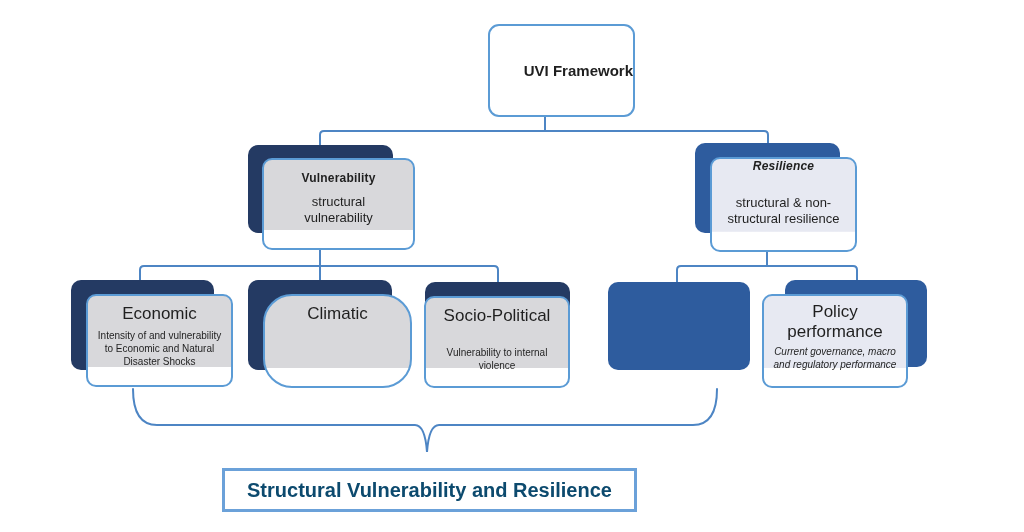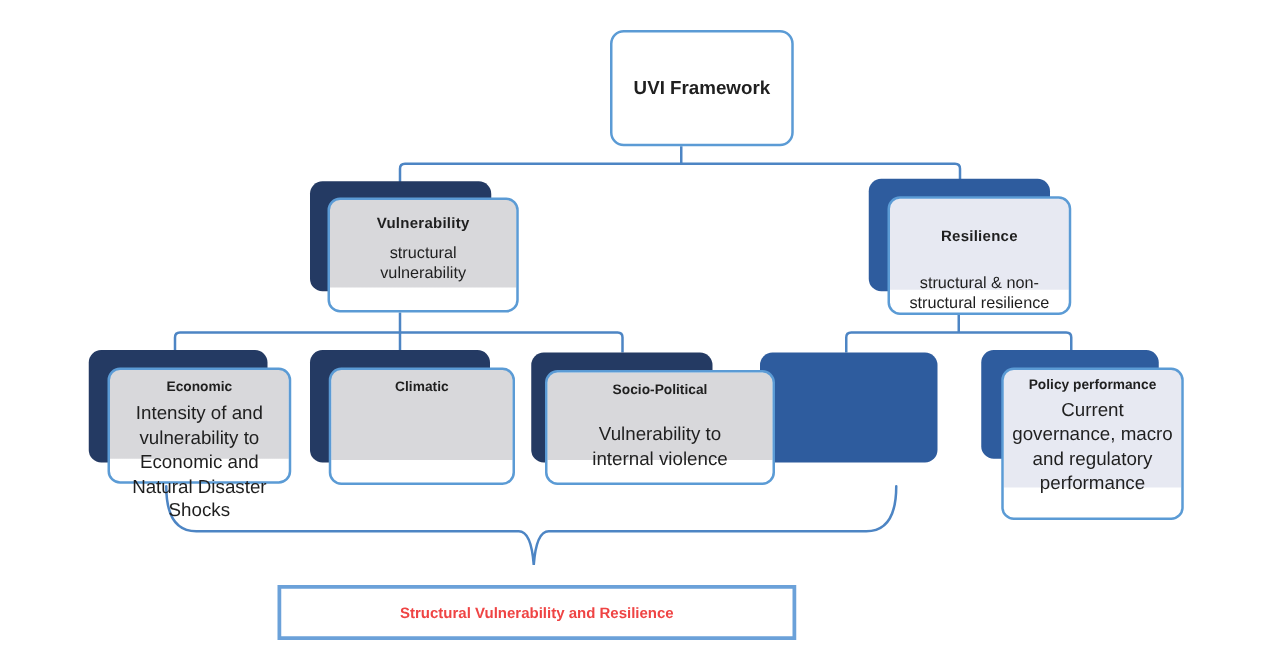--- a/index.html
+++ b/index.html
@@ -27,7 +27,7 @@
   #node-root{
     position:absolute;left:488px;top:24px;width:147px;height:93px;z-index:3;
     border:2px solid #5b9bd5;border-radius:11px;background:#fff;box-sizing:border-box;
-    display:flex;align-items:center;justify-content:center;
+    display:flex;align-items:center;justify-content:flex-end;
     font-size:15px;font-weight:bold;
   }
   

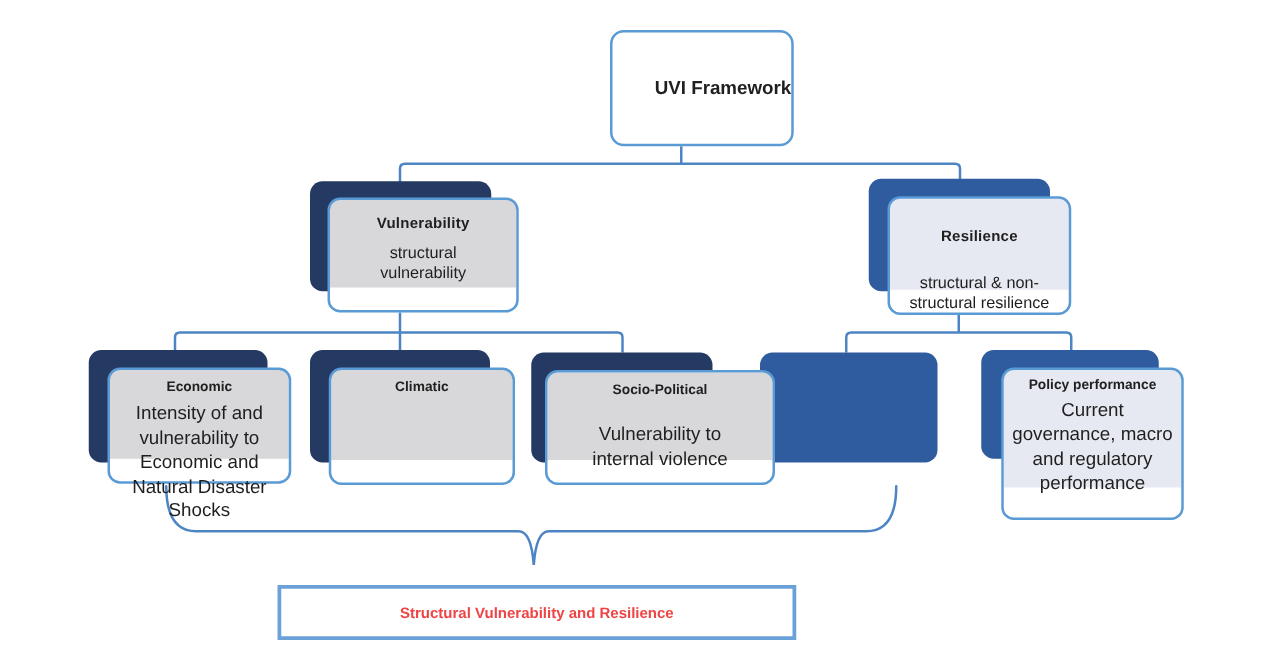--- a/index.html
+++ b/index.html
@@ -36,7 +36,7 @@
   #node-vuln .s2{max-width:112px;text-align:center;}
   #sh-res{left:695px;top:143px;width:145px;height:90px;}
   #node-res{left:710px;top:157px;width:147px;height:95px;}
-  #node-res .t2{padding-top:23px;}
+  #node-res .t2{padding-top:0;font-style:italic;}
   #node-res .s2{max-width:126px;margin-top:22px;}
   
   #sh-eco{left:71px;top:280px;width:143px;height:90px;}

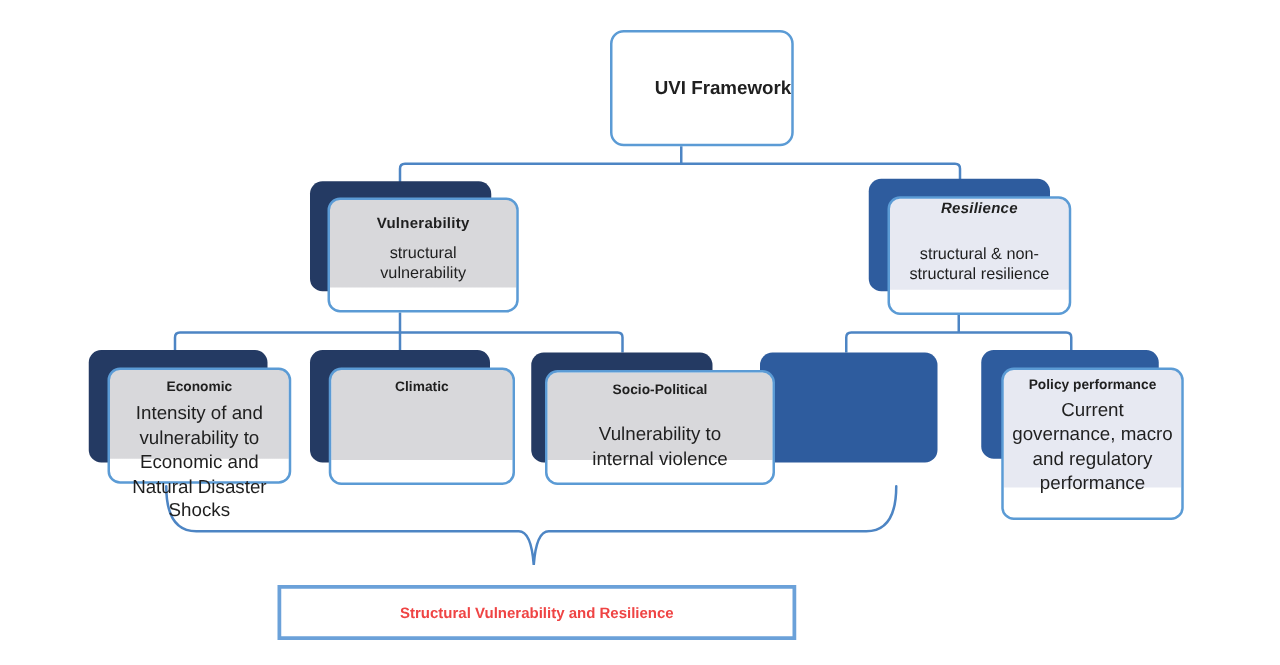--- a/index.html
+++ b/index.html
@@ -20,7 +20,7 @@
   .card.lav{background-image:linear-gradient(#e7e9f2,#e7e9f2);}
   .t2{font-size:12px;font-weight:bold;padding-top:11px;letter-spacing:.2px;}
   .s2{font-size:13px;margin-top:9px;line-height:1.25;margin-left:auto;margin-right:auto;}
-  .t3{font-size:11px;font-weight:bold;padding-top:8px;}
+  .t3{font-size:17px;font-weight:normal;padding-top:8px;}
   .d3{font-size:15px;line-height:1.3;margin:5px auto 0 auto;}
   .d3.low{margin-top:20px;}
   

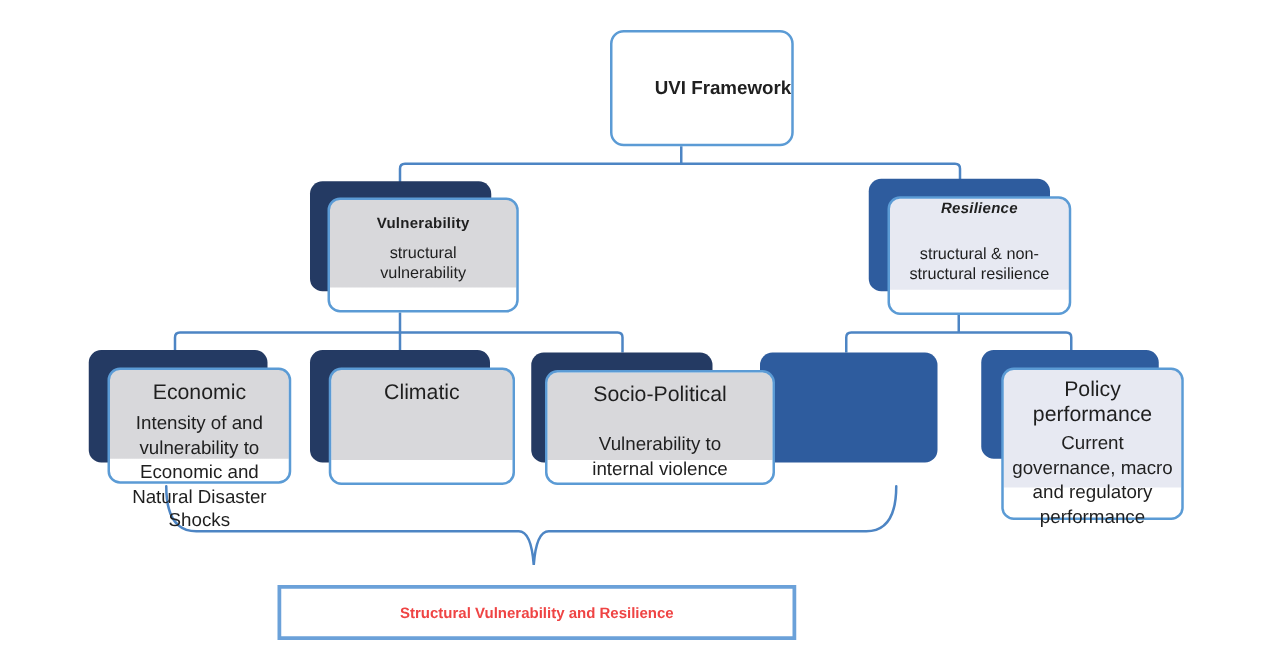--- a/index.html
+++ b/index.html
@@ -43,7 +43,7 @@
   #node-eco{left:86px;top:294px;width:147px;height:93px;}
   #node-eco .d3{max-width:133px;}
   #sh-cli{left:248px;top:280px;width:144px;height:90px;}
-  #node-cli{left:263px;top:294px;width:149px;height:94px;}
+  #node-cli{left:263px;top:294px;width:149px;height:94px;border-radius:29px;}
   #node-cli .d3{max-width:130px;}
   #sh-soc{left:425px;top:282px;width:145px;height:88px;}
   #node-soc{left:436px;top:296px;width:184px;height:92px;}

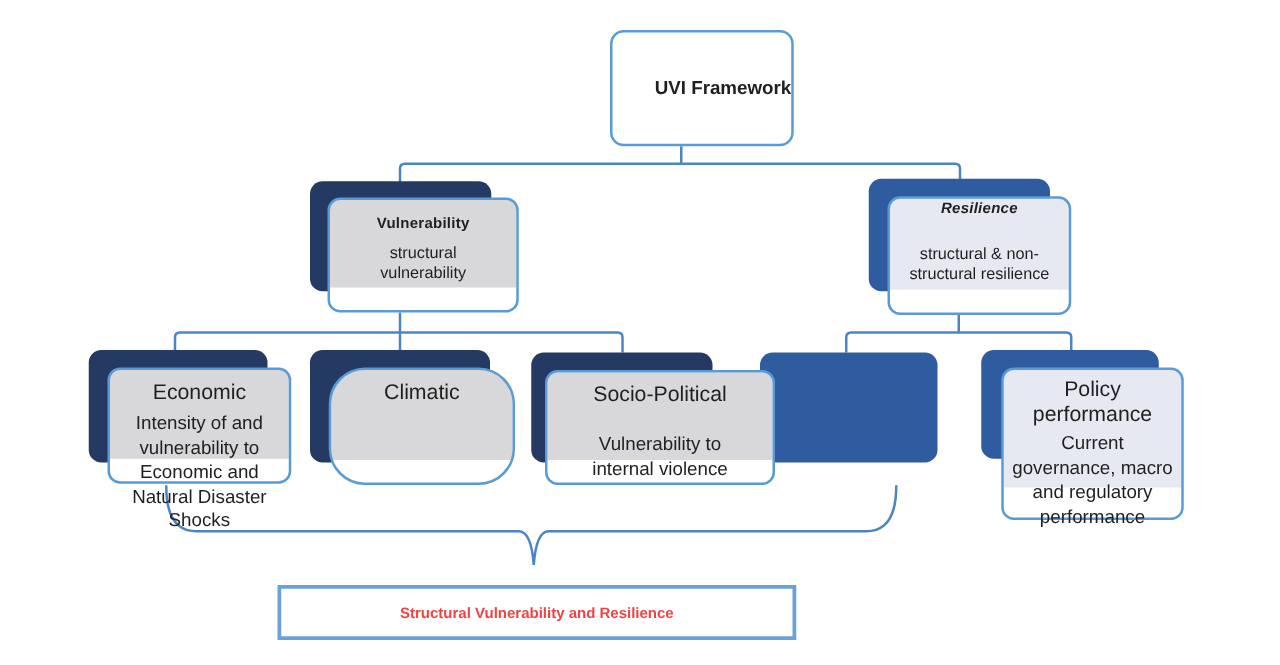--- a/index.html
+++ b/index.html
@@ -46,7 +46,7 @@
   #node-cli{left:263px;top:294px;width:149px;height:94px;border-radius:29px;}
   #node-cli .d3{max-width:130px;}
   #sh-soc{left:425px;top:282px;width:145px;height:88px;}
-  #node-soc{left:436px;top:296px;width:184px;height:92px;}
+  #node-soc{left:424px;top:296px;width:146px;height:92px;}
   #node-soc .d3{max-width:136px;}
   #sh-blt{left:608px;top:282px;width:142px;height:88px;}
   #node-blt{left:623px;top:296px;width:147px;height:92px;}

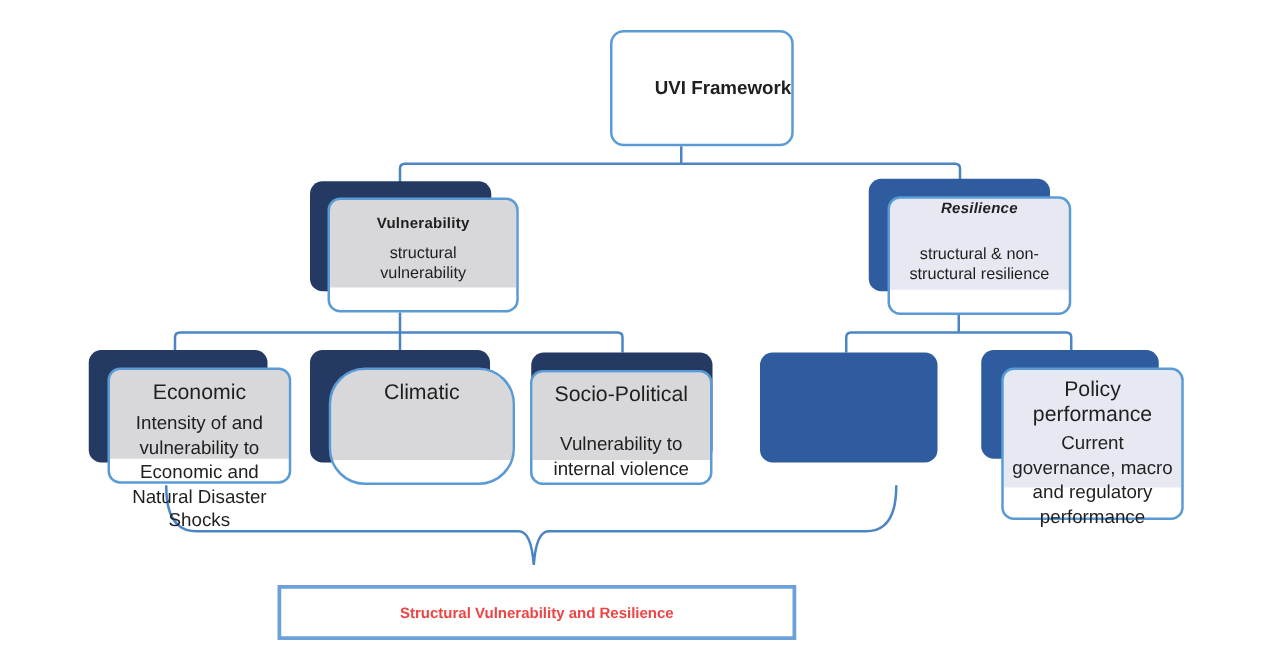--- a/index.html
+++ b/index.html
@@ -52,7 +52,7 @@
   #node-blt{left:623px;top:296px;width:147px;height:92px;}
   #node-blt .d3{max-width:132px;}
   #sh-pol{left:785px;top:280px;width:142px;height:87px;}
-  #node-pol{left:801px;top:294px;width:146px;height:122px;}
+  #node-pol{left:762px;top:294px;width:146px;height:94px;}
   #node-pol .t3{padding-top:6px;line-height:1.15;max-width:110px;margin:0 auto;}
   #node-pol .d3{max-width:136px;margin-top:4px;}
   

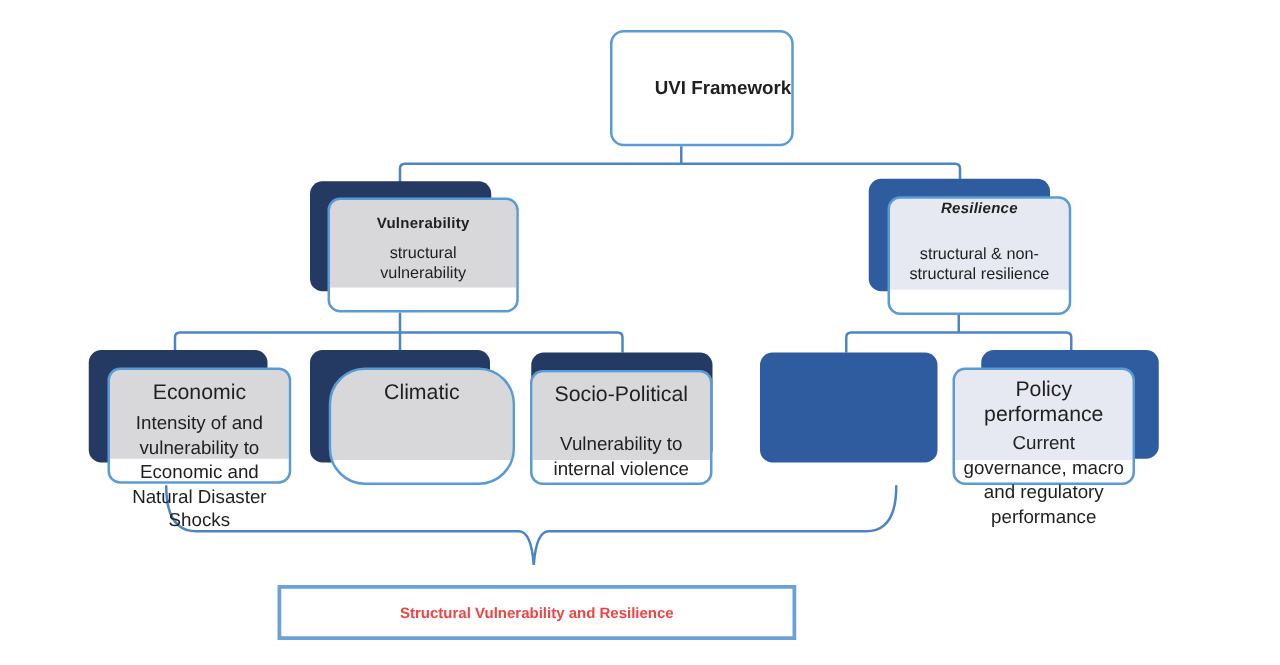--- a/index.html
+++ b/index.html
@@ -21,7 +21,7 @@
   .t2{font-size:12px;font-weight:bold;padding-top:11px;letter-spacing:.2px;}
   .s2{font-size:13px;margin-top:9px;line-height:1.25;margin-left:auto;margin-right:auto;}
   .t3{font-size:17px;font-weight:normal;padding-top:8px;}
-  .d3{font-size:15px;line-height:1.3;margin:5px auto 0 auto;}
+  .d3{font-size:10px;line-height:1.3;margin:5px auto 0 auto;}
   .d3.low{margin-top:20px;}
   
   #node-root{

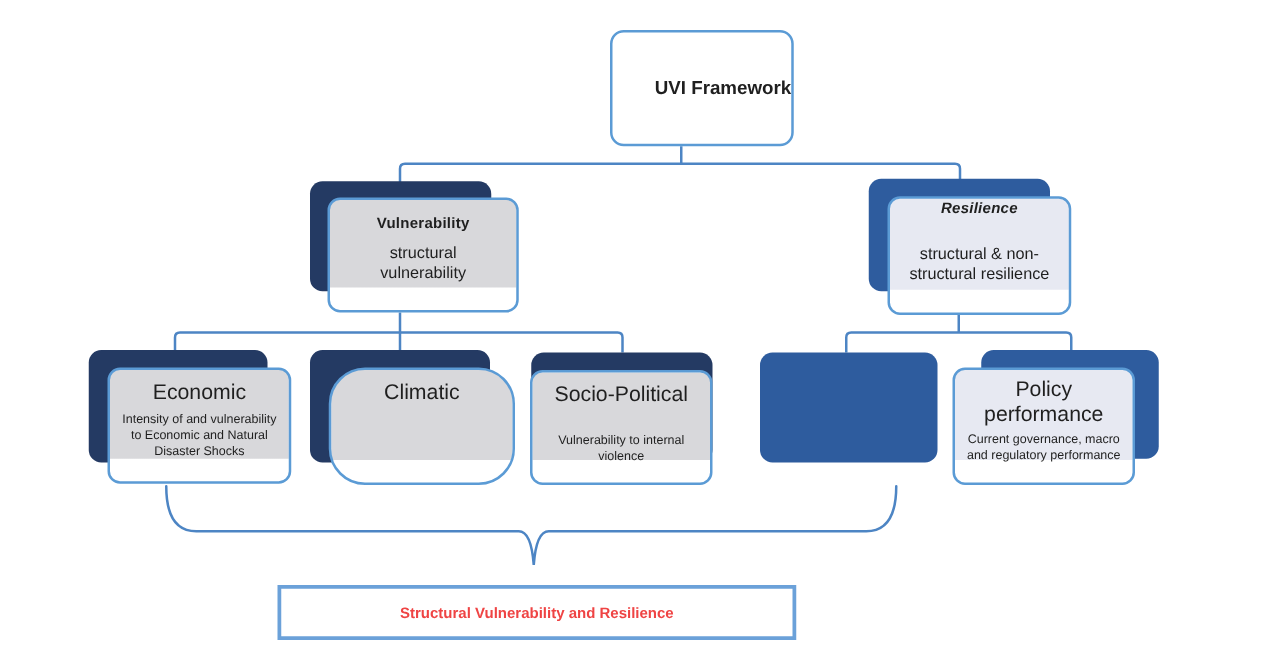--- a/index.html
+++ b/index.html
@@ -54,7 +54,7 @@
   #sh-pol{left:785px;top:280px;width:142px;height:87px;}
   #node-pol{left:762px;top:294px;width:146px;height:94px;}
   #node-pol .t3{padding-top:6px;line-height:1.15;max-width:110px;margin:0 auto;}
-  #node-pol .d3{max-width:136px;margin-top:4px;}
+  #node-pol .d3{max-width:136px;margin-top:4px;font-style:italic;}
   
   #footer-box{
     position:absolute;left:222px;top:468px;width:415px;height:44px;z-index:3;

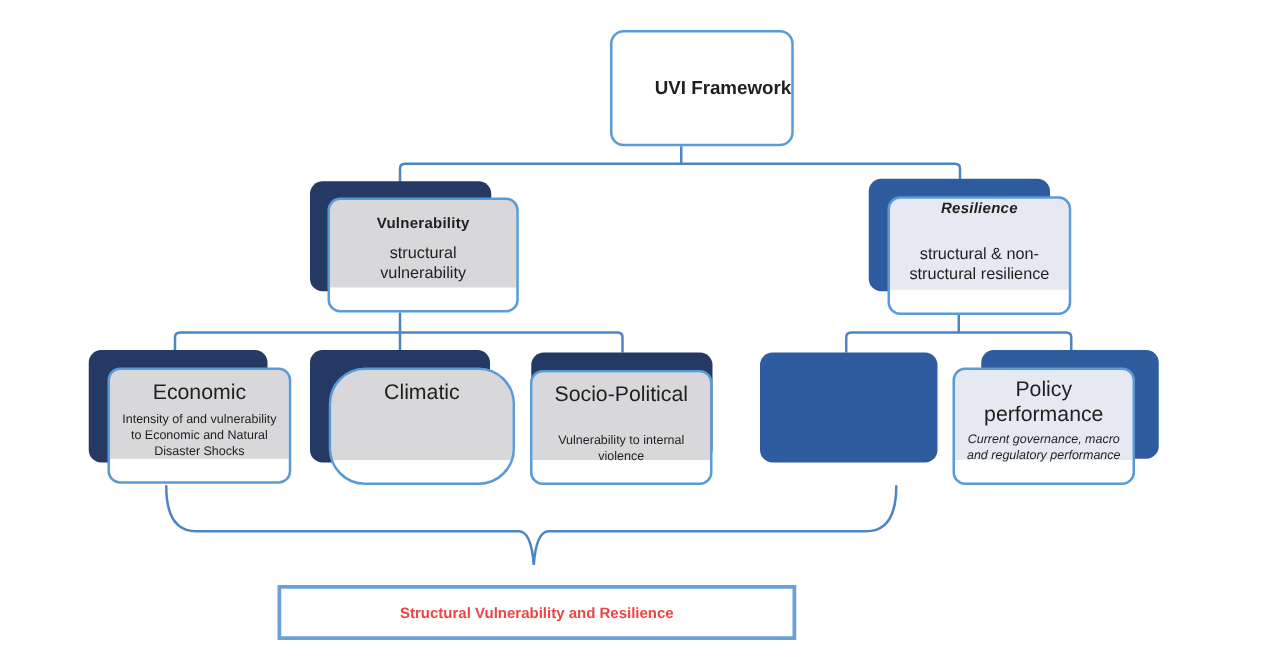--- a/index.html
+++ b/index.html
@@ -60,7 +60,7 @@
     position:absolute;left:222px;top:468px;width:415px;height:44px;z-index:3;
     border:3px solid #6ba1d9;background:#fff;box-sizing:border-box;
     display:flex;align-items:center;justify-content:center;
-    font-size:12px;font-weight:bold;color:#ef4444;
+    font-size:20px;font-weight:bold;color:#0c4a6e;
   }
 </style>
 </head>

